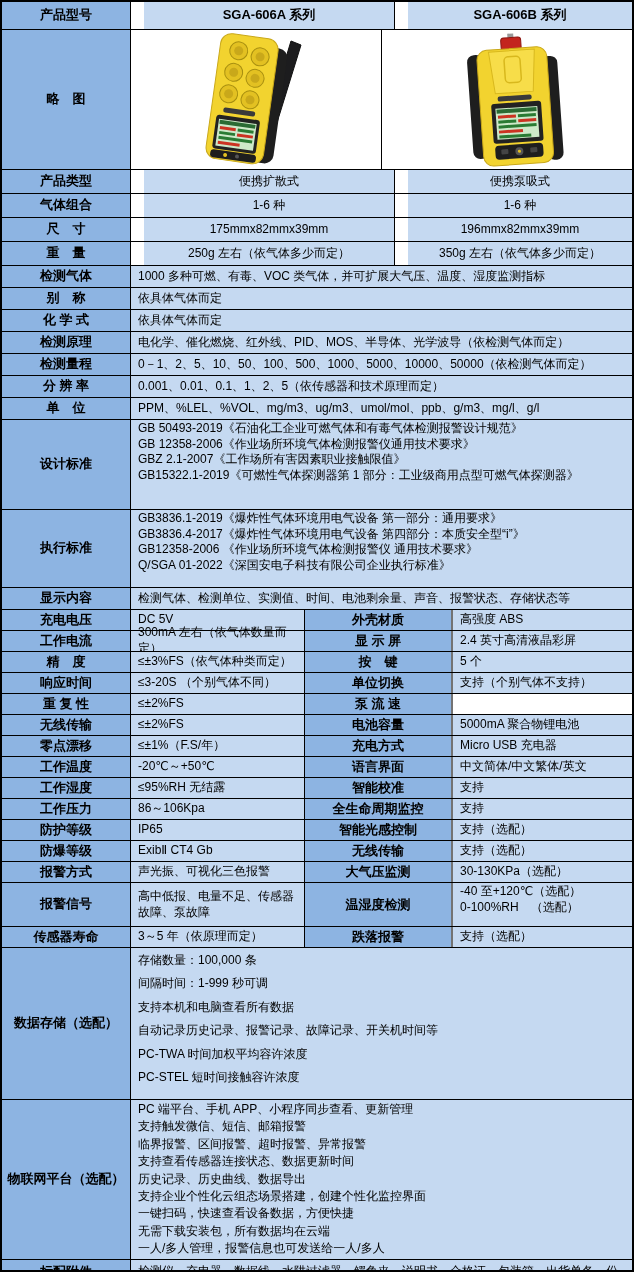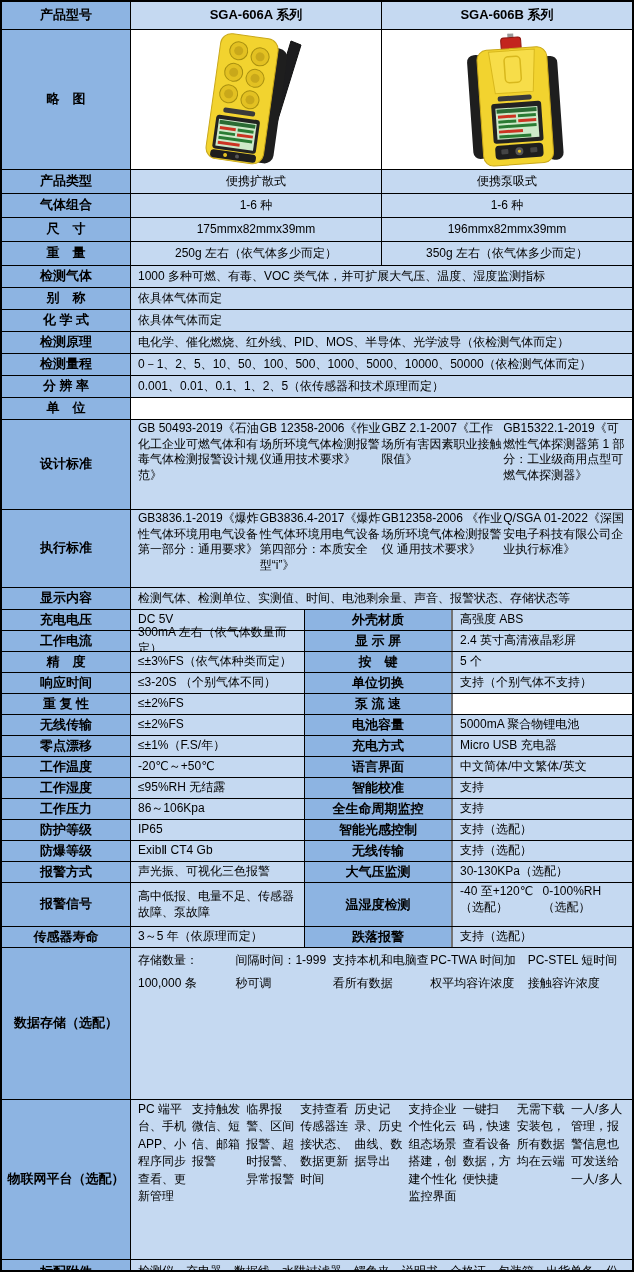--- a/index.html
+++ b/index.html
@@ -21,7 +21,7 @@
     background:#C5D9F1; flex:1 1 auto; display:flex; align-items:center;
     font-size:12px; padding:1px 7px; line-height:1.3;
   }
-  .val.center { justify-content:center; }
+  .val.center { justify-content:center;margin-left:13px; }
   .colA { flex:0 0 251px; width:251px; border-right:1px solid #000; }
   .colB { flex:1; }
   .imgcell { background:#fff; display:flex; align-items:center; justify-content:center; }

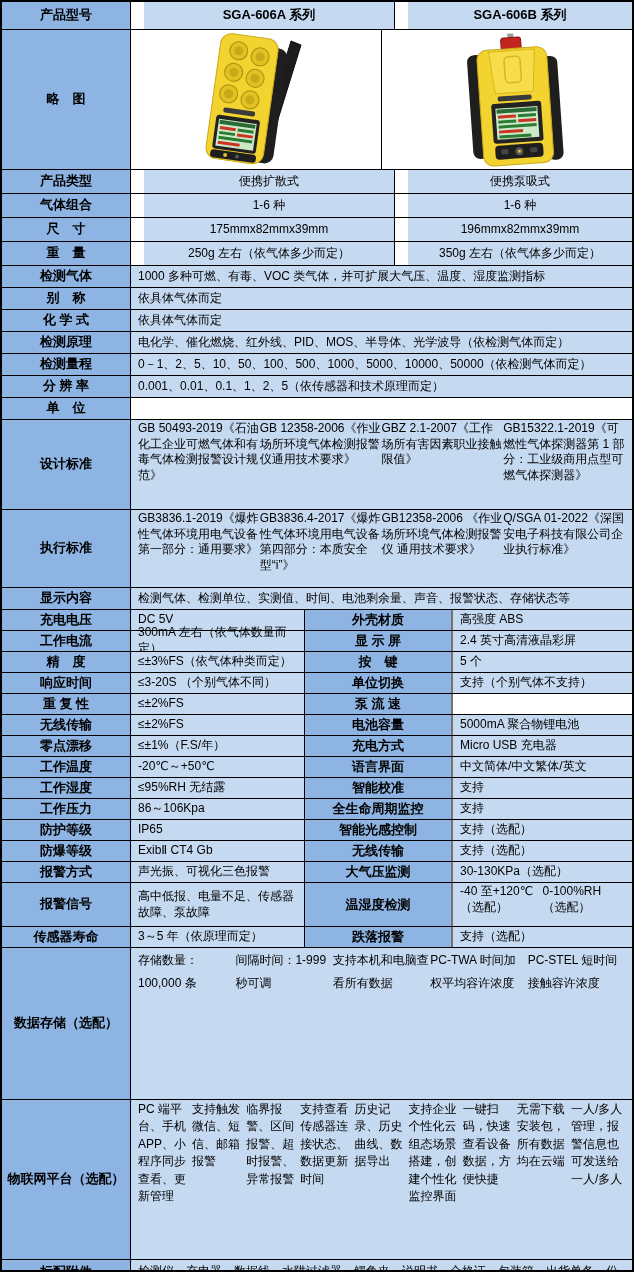--- a/index.html
+++ b/index.html
@@ -182,6 +182,7 @@
   </div>
   <div class="r" style="height:22px">
     <div class="lab">单　位</div>
+    <div class="val">PPM、%LEL、%VOL、mg/m3、ug/m3、umol/mol、ppb、g/m3、mg/l、g/l</div>
   </div>
 
   <div class="r" style="height:90px">

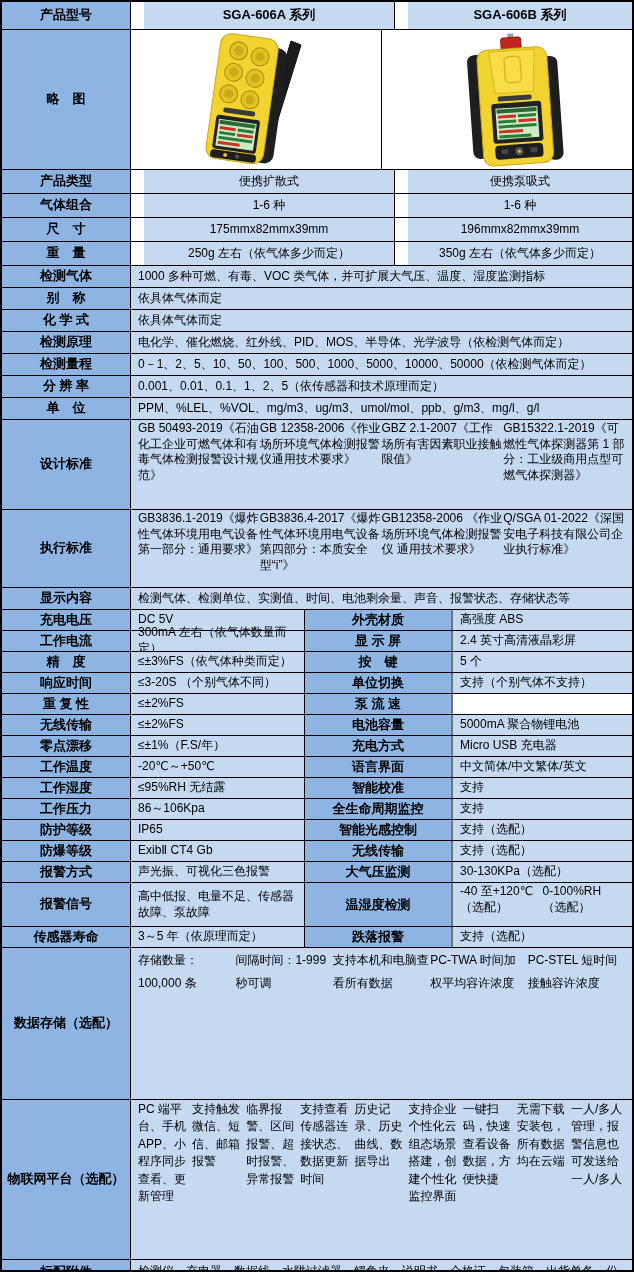--- a/index.html
+++ b/index.html
@@ -31,7 +31,7 @@
     display:flex; align-items:center; justify-content:center; text-align:center;
     font-weight:bold; font-size:13px; padding:1px 3px; line-height:1.2;
   }
-  .ml { flex-direction:row; align-items:flex-start; justify-content:space-between; }
+  .ml { flex-direction:column; align-items:flex-start; justify-content:flex-start; }
   .ml > div { width:100%; }
   .hdr { font-weight:bold; font-size:13px; }
 </style>

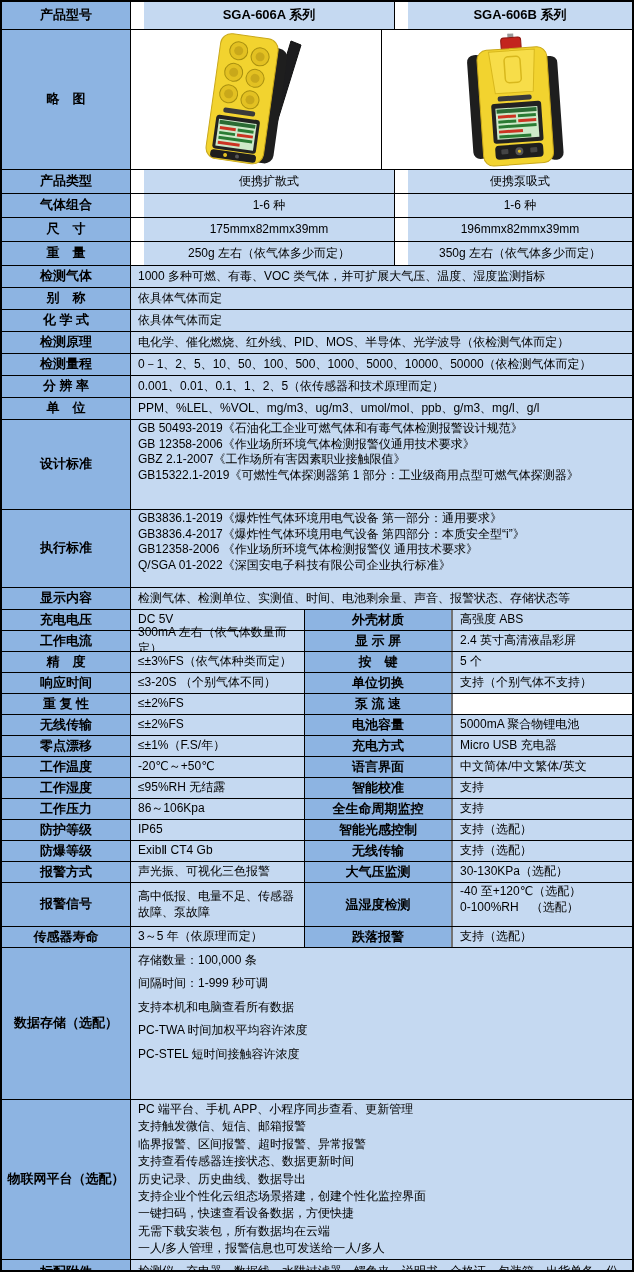--- a/index.html
+++ b/index.html
@@ -314,6 +314,7 @@
       <div>存储数量：100,000 条</div>
       <div>间隔时间：1-999 秒可调</div>
       <div>支持本机和电脑查看所有数据</div>
+      <div>自动记录历史记录、报警记录、故障记录、开关机时间等</div>
       <div>PC-TWA 时间加权平均容许浓度</div>
       <div>PC-STEL 短时间接触容许浓度</div>
     </div>

